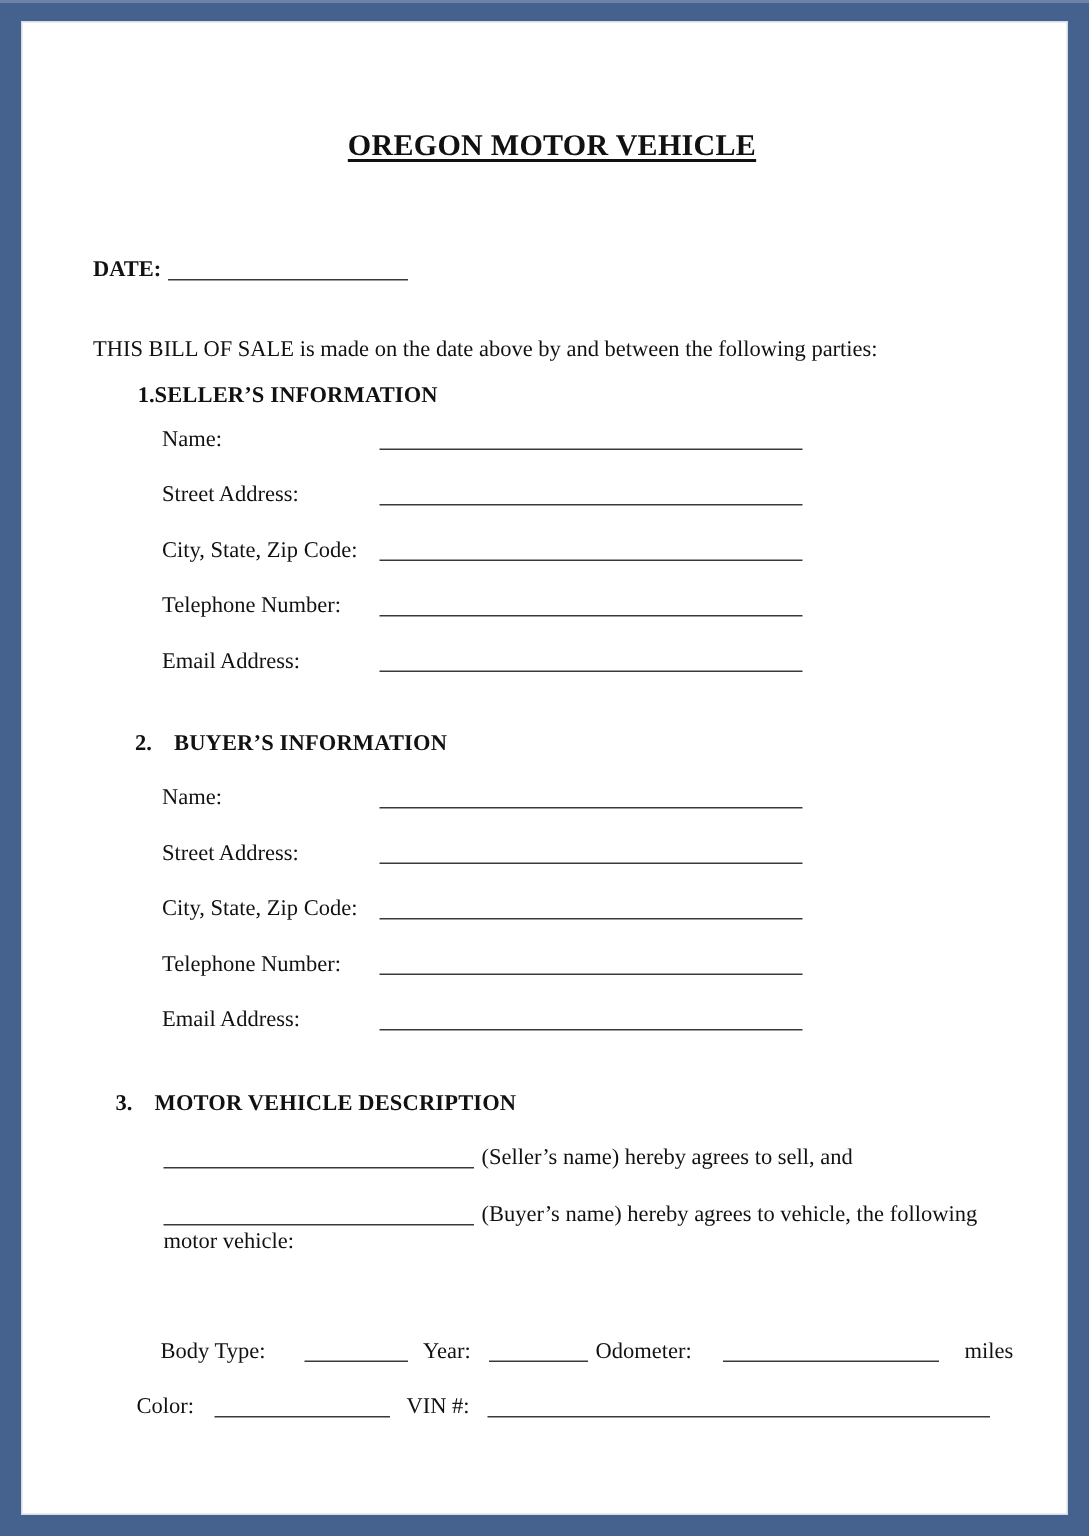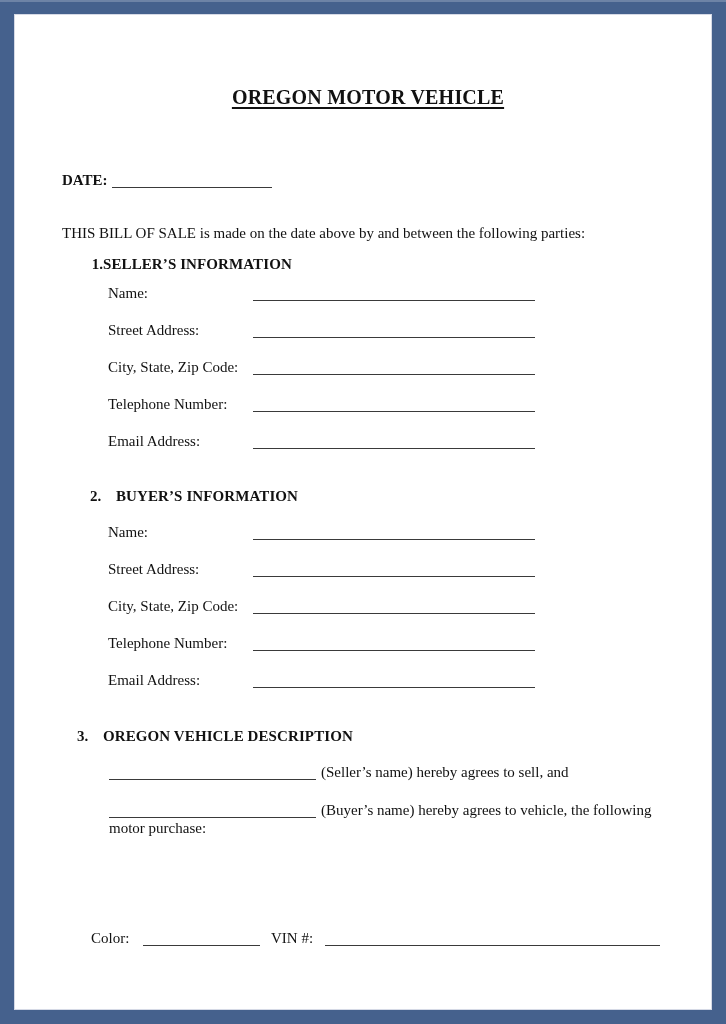--- a/index.html
+++ b/index.html
@@ -117,7 +117,7 @@
     </div>
 
     <div class="abs" style="top:711px; left:62px;">
-      <span class="sec-num">3.</span><span class="sec-title">OREGON VEHICLE DESCRIPTION</span>
+      <span class="sec-num">3.</span><span class="sec-title">MOTOR VEHICLE DESCRIPTION</span>
     </div>
 
     <div class="abs" style="top:747px; left:94px;text-align:right;">

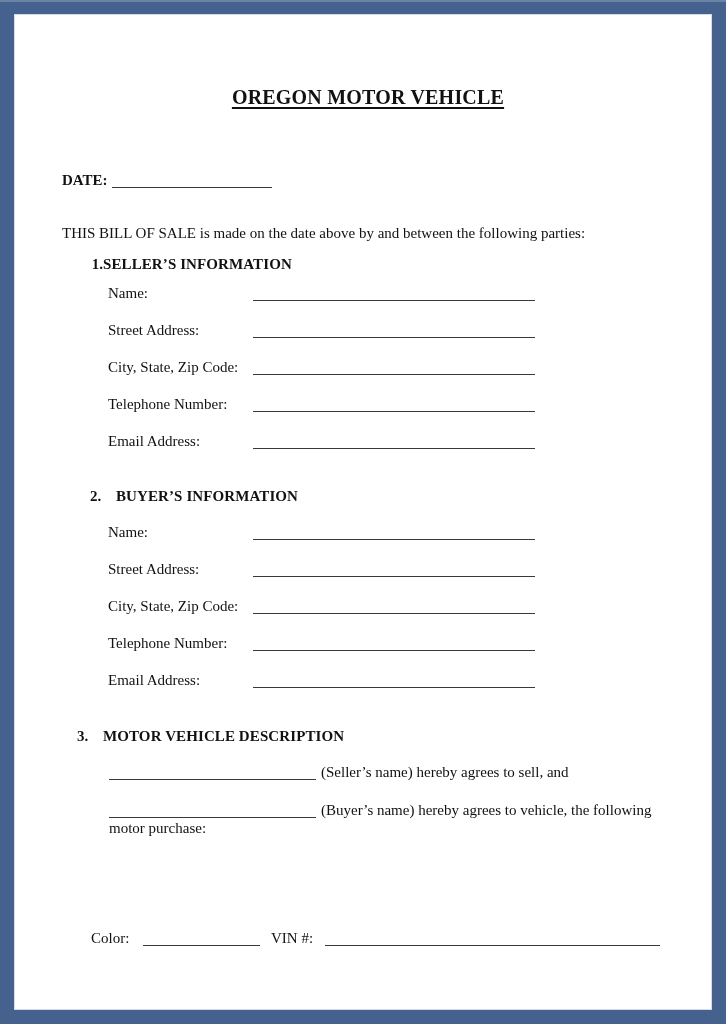--- a/index.html
+++ b/index.html
@@ -127,7 +127,7 @@
     <div class="abs" style="top:785px; left:94px;">
       <span class="blank clause-blank"></span><span class="clause-text">(Buyer’s name) hereby agrees to vehicle, the following</span>
     </div>
-    <div class="abs" style="top:803px; left:94px;">motor purchase:</div>
+    <div class="abs" style="top:803px; left:94px;">motor vehicle:</div>
 
 
 

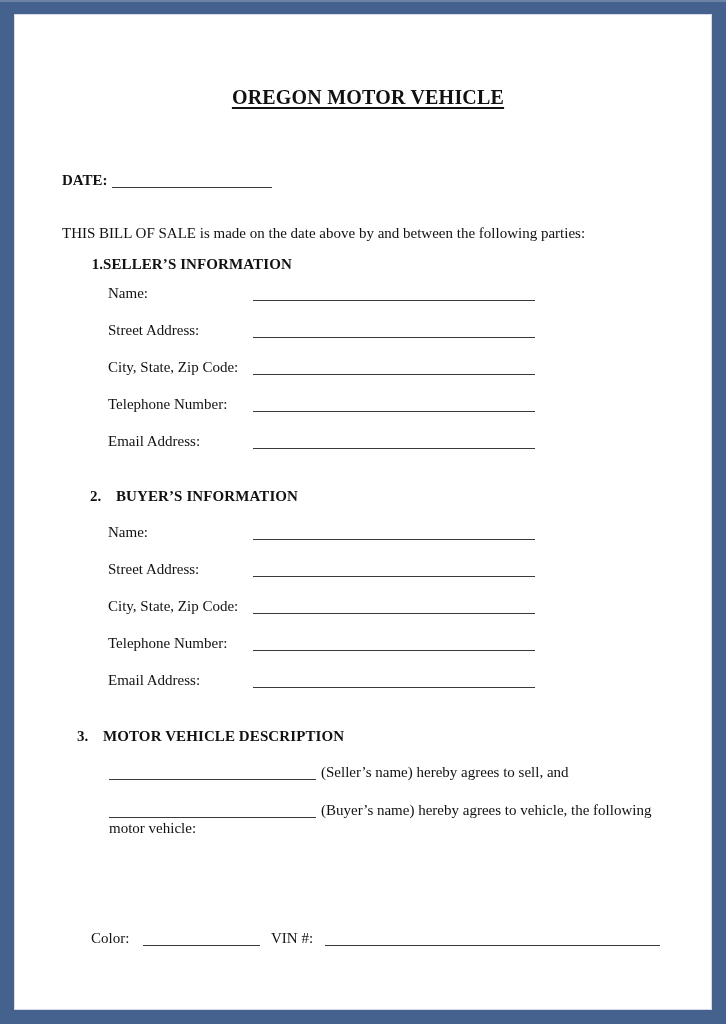--- a/index.html
+++ b/index.html
@@ -130,6 +130,9 @@
     <div class="abs" style="top:803px; left:94px;">motor vehicle:</div>
 
 
+    <div class="abs" style="top:876px; left:92px;">
+      <span class="lbl-body">Body Type:</span><span class="blank bl-body"></span><span class="lbl-year">Year:</span><span class="blank bl-year"></span><span class="lbl-odo">Odometer:</span><span class="blank bl-odo"></span><span>miles</span>
+    </div>
 
     <div class="abs" style="top:913px; left:76px;">
       <span class="lbl-color">Color:</span><span class="blank bl-color"></span><span class="lbl-vin">VIN #:</span><span class="blank bl-vin"></span>

